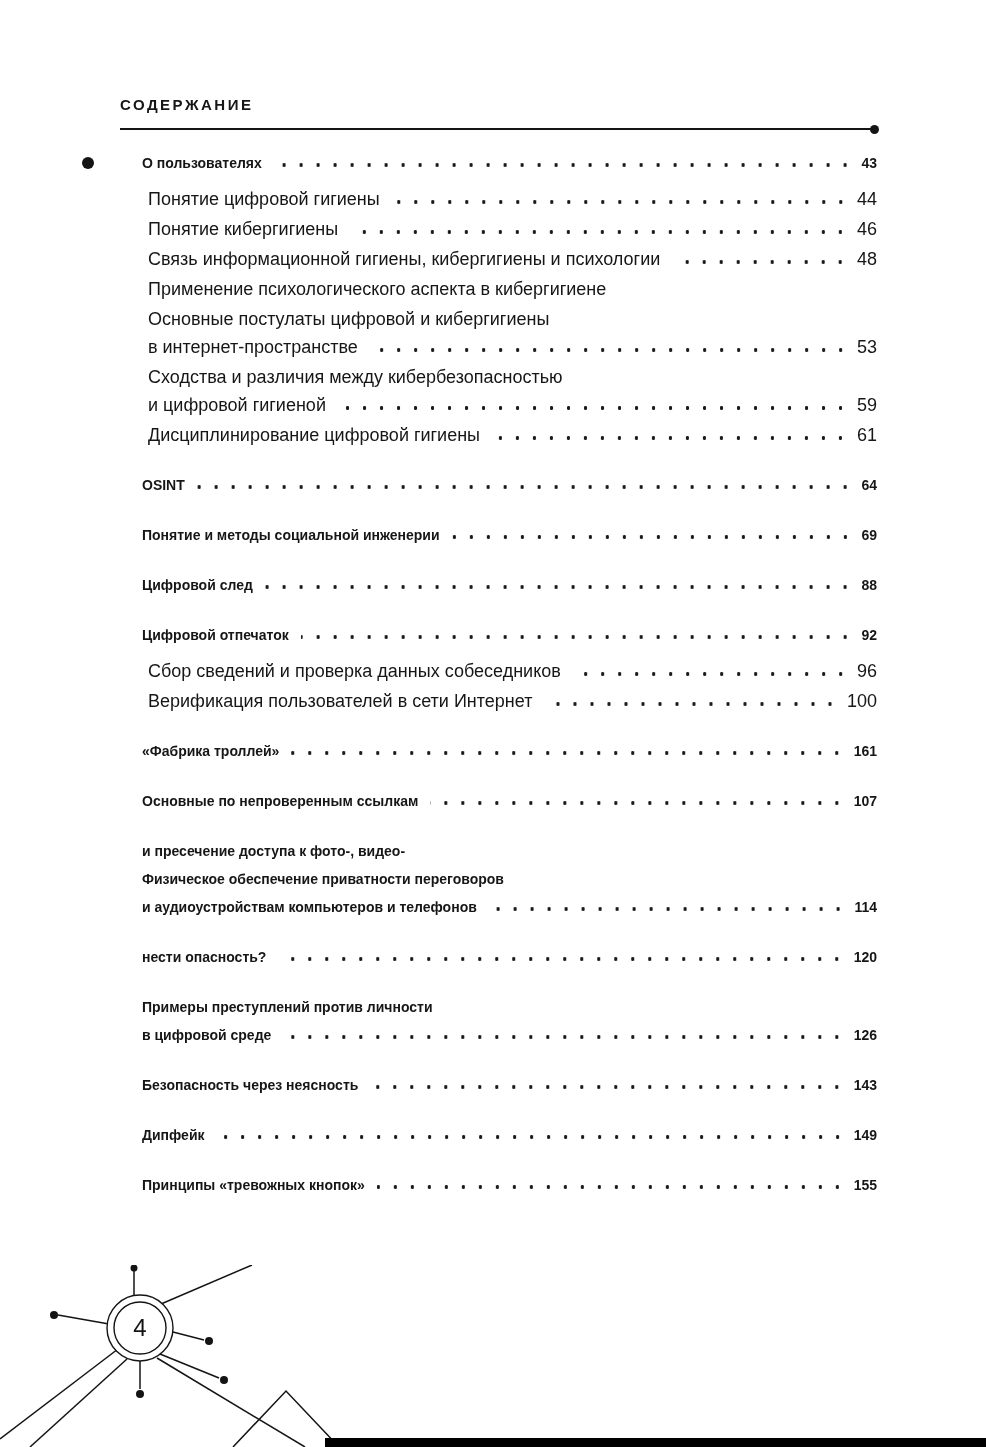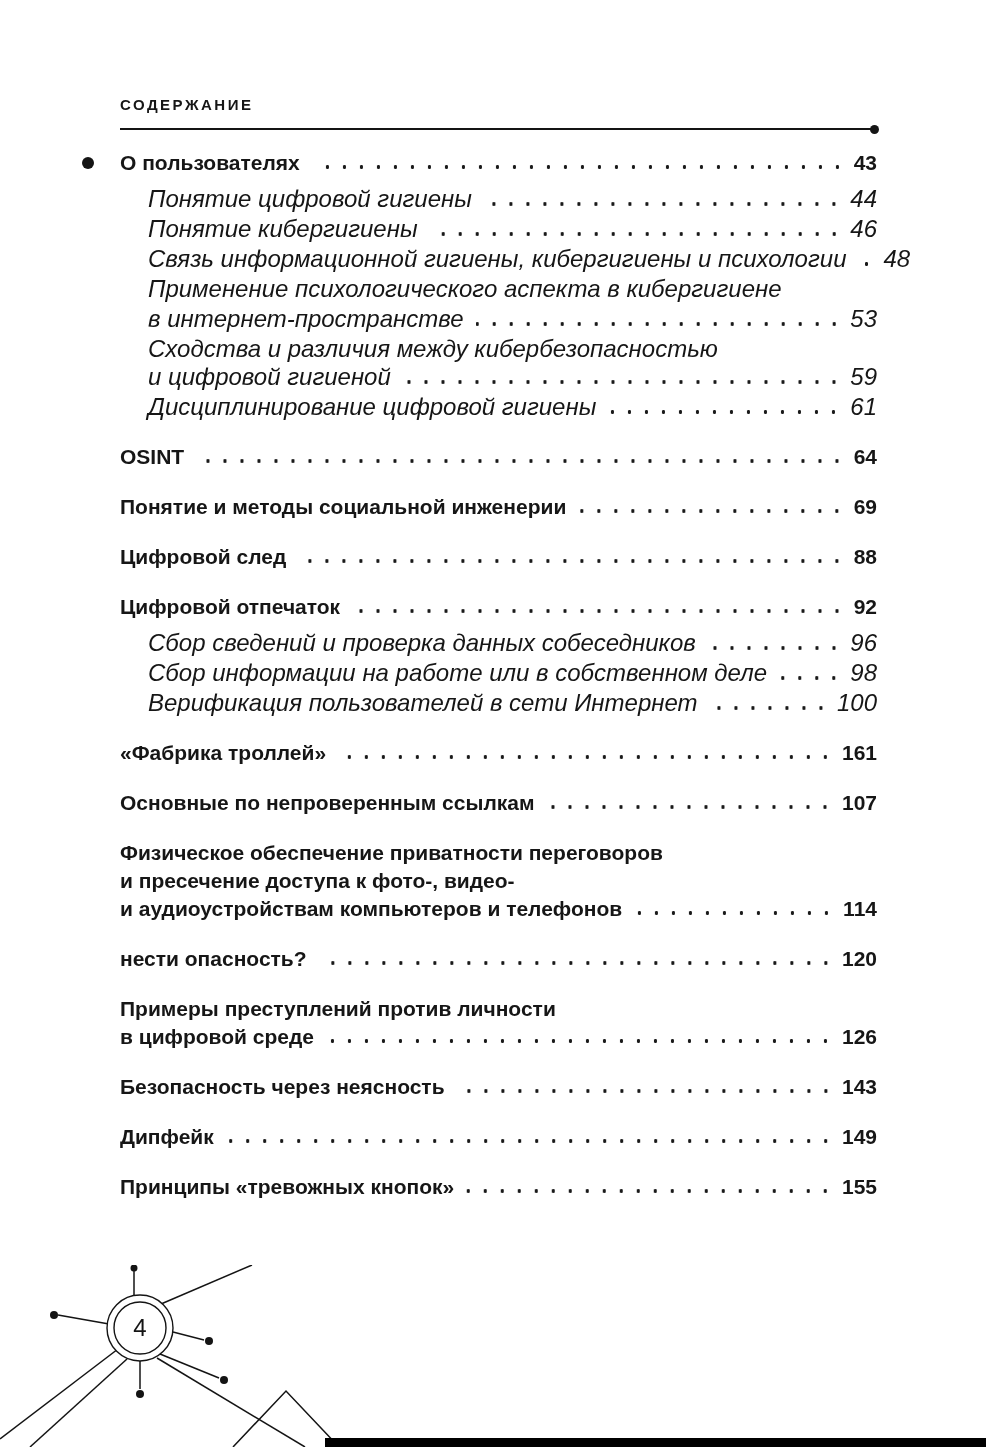--- a/index.html
+++ b/index.html
@@ -54,7 +54,7 @@
     width: 757px;
   }
   .entry .line, .entry .row { line-height: 28px; }
-  .entry.l1 { margin-top: 22px; font-weight: 700; font-size: 21px; }
+  .entry.l1 { margin-top: 22px; font-weight: 700; font-size: 14px; margin-left: 22px; }
   .entry.l2 { margin-top: 2px; font-weight: 400; font-size: 24px; padding-left: 28px; font-style: italic; }
   .entry.l1 + .entry.l2 { margin-top: 8px; }
   .toc > .entry:first-child { margin-top: 0; }

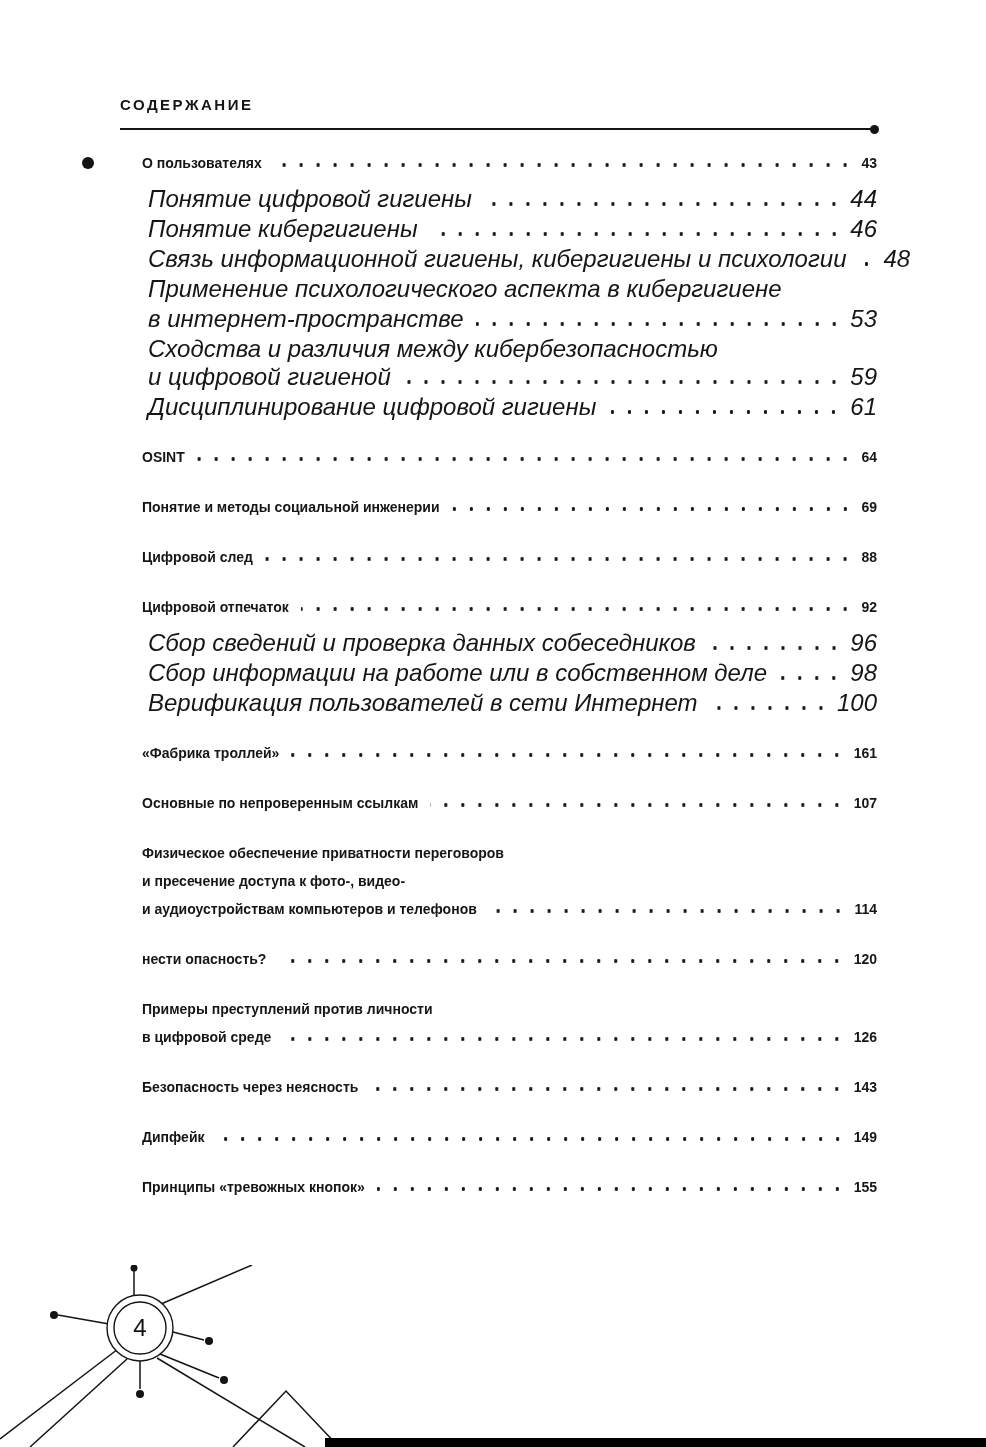--- a/index.html
+++ b/index.html
@@ -55,7 +55,7 @@
   }
   .entry .line, .entry .row { line-height: 28px; }
   .entry.l1 { margin-top: 22px; font-weight: 700; font-size: 14px; margin-left: 22px; }
-  .entry.l2 { margin-top: 2px; font-weight: 400; font-size: 24px; padding-left: 28px; font-style: italic; }
+  .entry.l2 { margin-top: 2px; font-weight: 400; font-size: 18px; padding-left: 28px; }
   .entry.l1 + .entry.l2 { margin-top: 8px; }
   .toc > .entry:first-child { margin-top: 0; }
   .row { display: flex; align-items: baseline; }

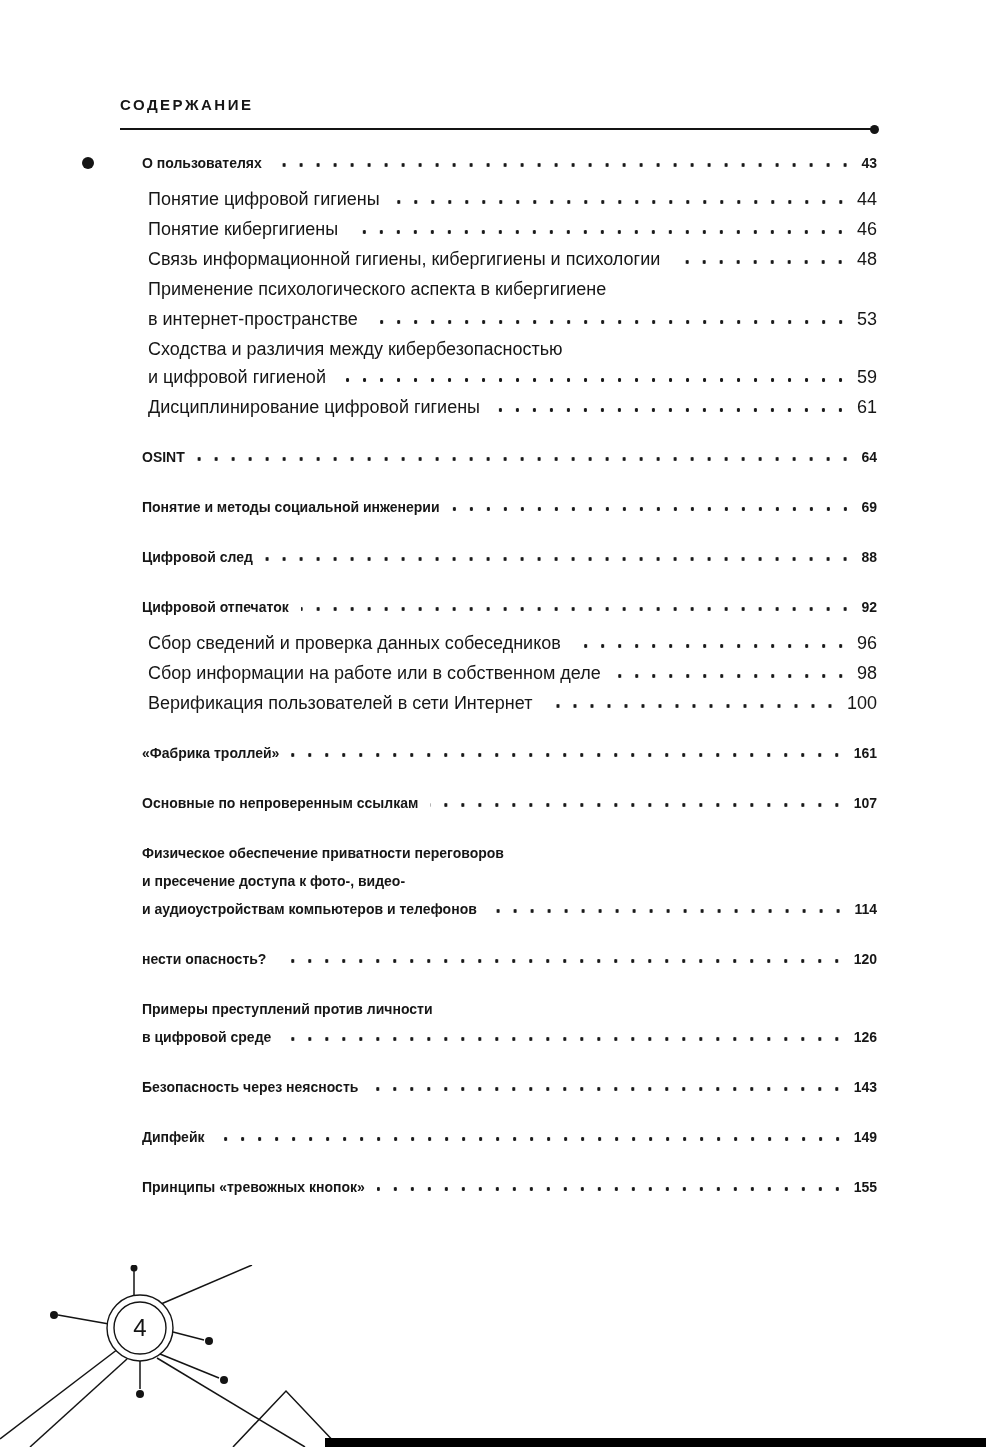--- a/index.html
+++ b/index.html
@@ -132,6 +132,7 @@
       <div class="line">Применение психологического аспекта в кибергигиене</div>
     </div>
       <div class="entry l2">
+      <div class="line">Основные постулаты цифровой и кибергигиены</div>
         <div class="row">
         <span class="title">в интернет-пространстве</span>
         <span class="leader"></span>

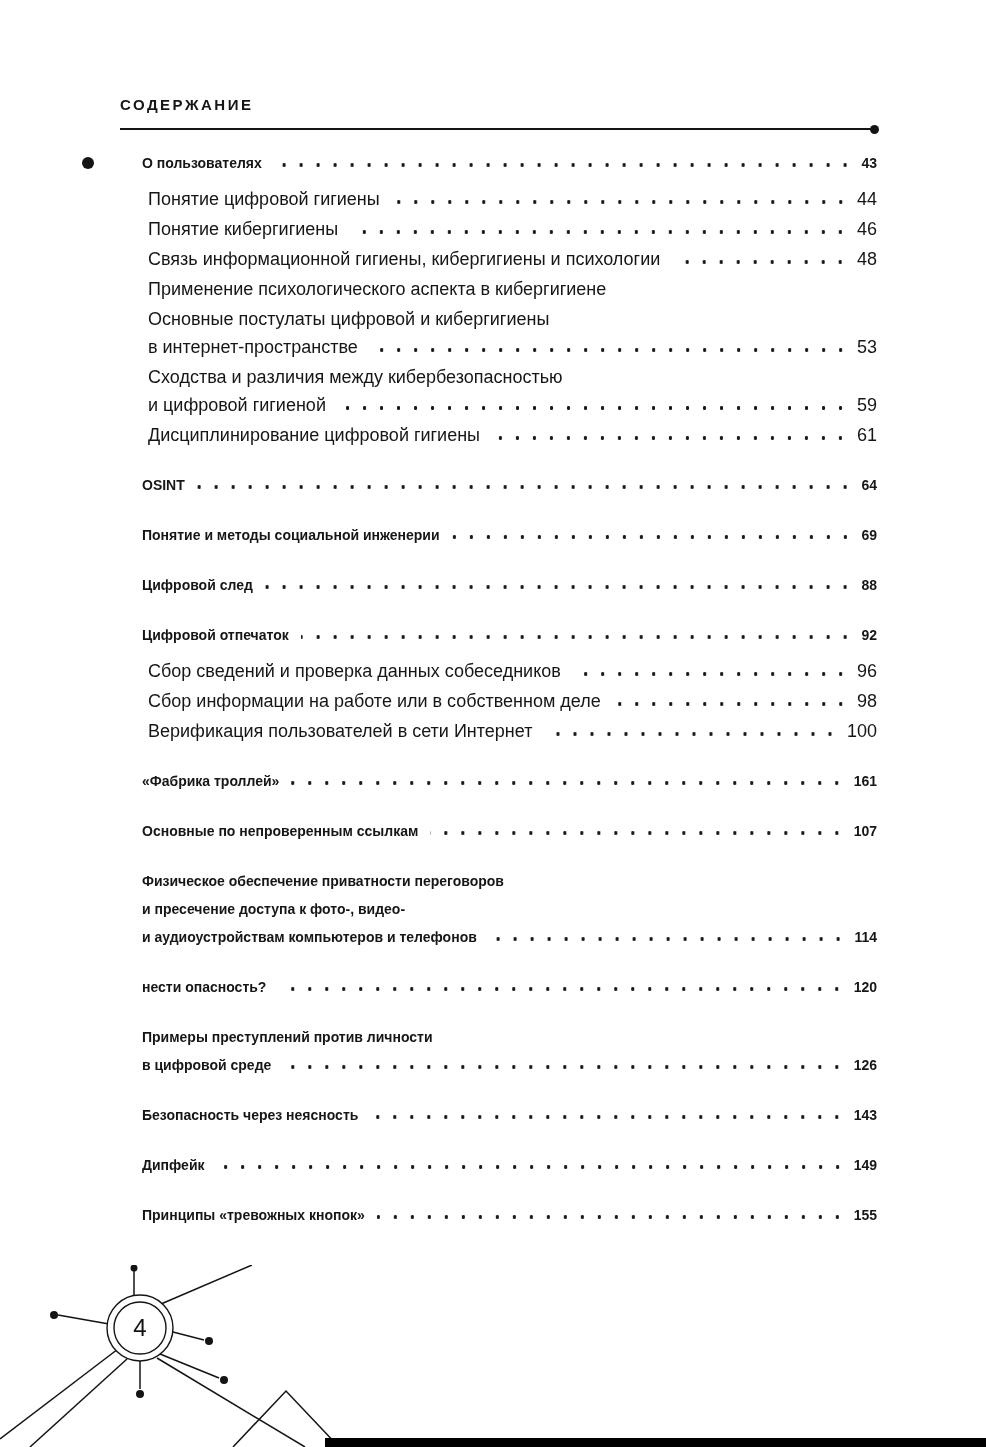--- a/index.html
+++ b/index.html
@@ -191,13 +191,6 @@
     </div>
       <div class="entry l2">
       <div class="row">
-        <span class="title">Сбор информации на работе или в собственном деле</span>
-        <span class="leader"></span>
-        <span class="pagenum">98</span>
-      </div>
-    </div>
-      <div class="entry l2">
-      <div class="row">
         <span class="title">Верификация пользователей в сети Интернет</span>
         <span class="leader"></span>
         <span class="pagenum">100</span>

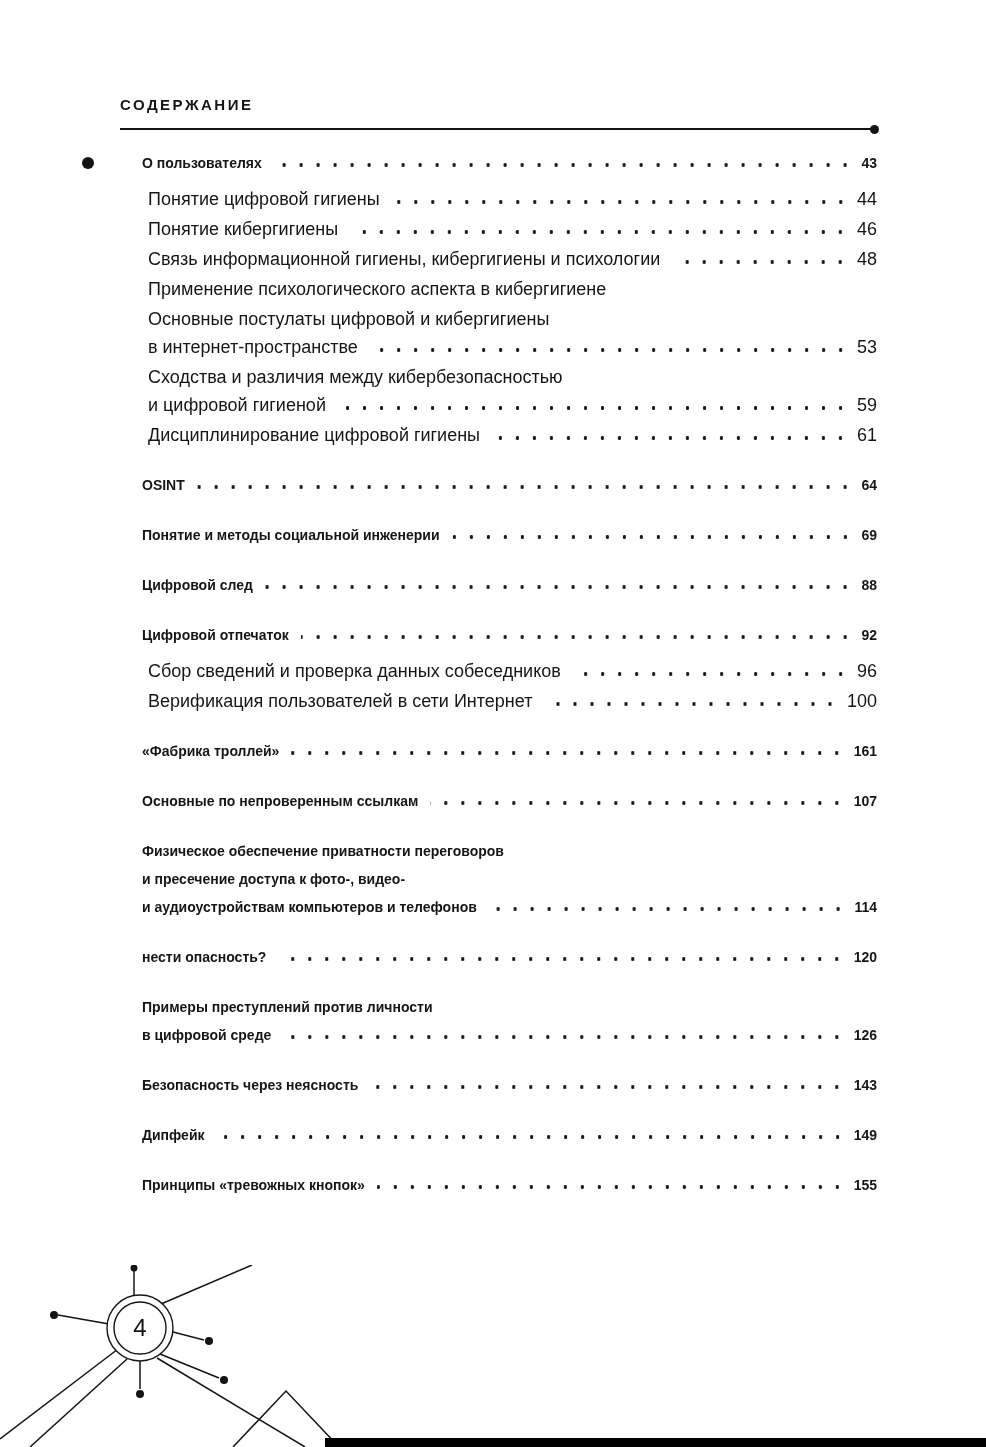--- a/index.html
+++ b/index.html
@@ -211,8 +211,8 @@
       </div>
     </div>
       <div class="entry l1">
-      <div class="line">Физическое обеспечение приватности переговоров</div>
-        <div class="line">и пресечение доступа к фото-, видео-</div>
+      <div class="line">и пресечение доступа к фото-, видео-</div>
+        <div class="line">Физическое обеспечение приватности переговоров</div>
         <div class="row">
         <span class="title">и аудиоустройствам компьютеров и телефонов</span>
         <span class="leader"></span>

